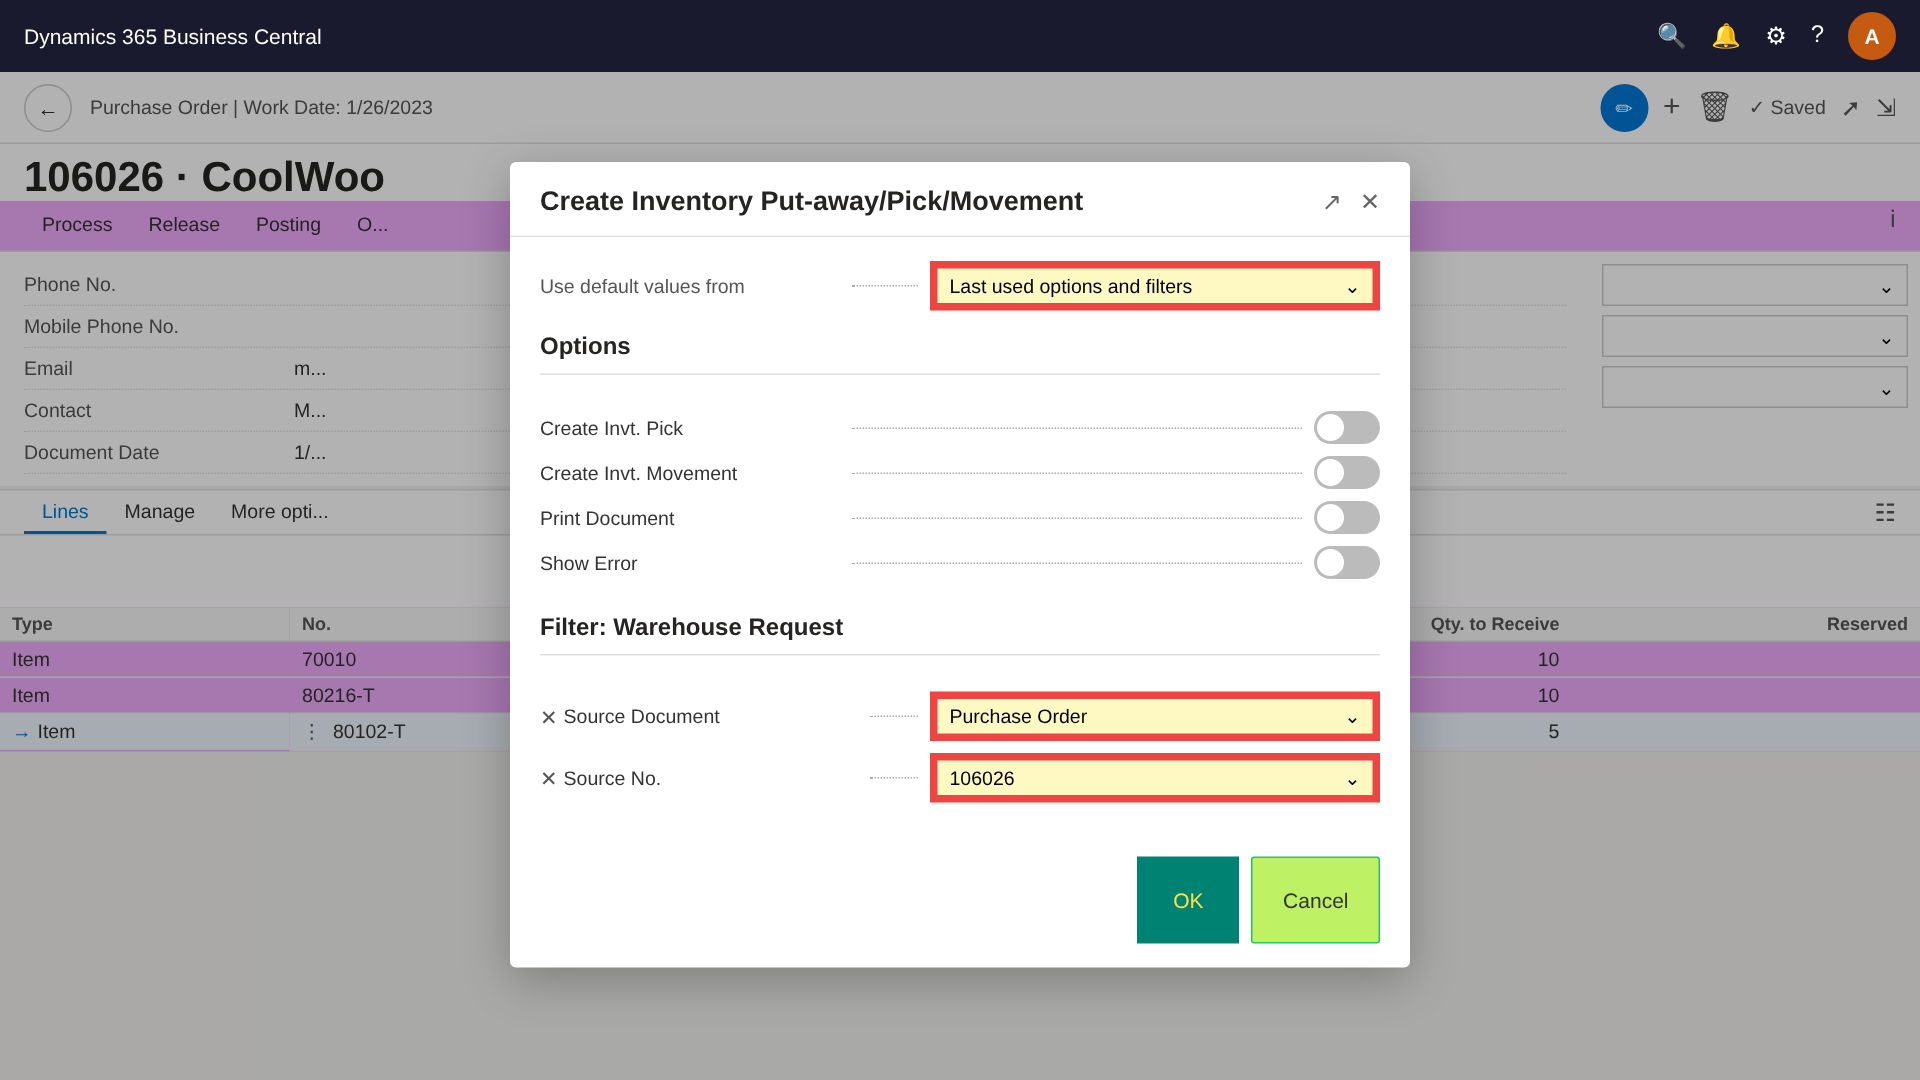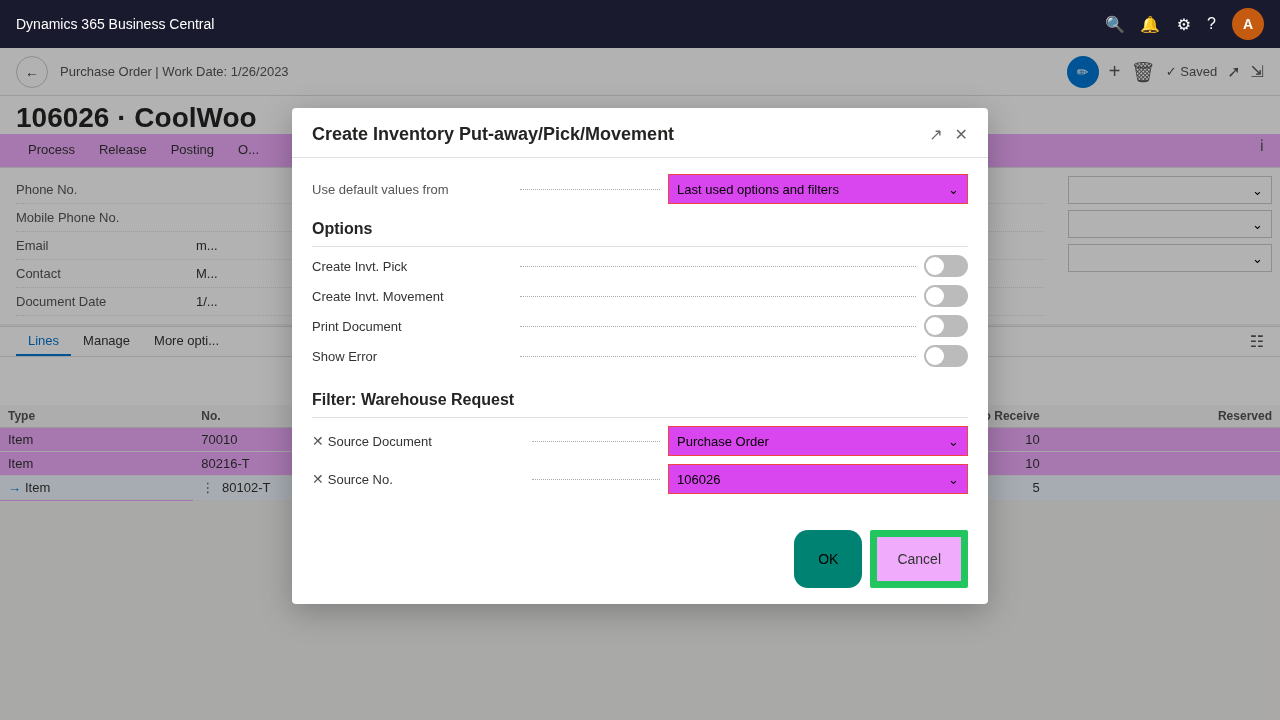--- a/index.html
+++ b/index.html
@@ -97,7 +97,7 @@
 
     .modal {
       background: white;
-      width: 696px;
+      width: 600px;
       border-radius: 4px;
       box-shadow: 0 8px 32px rgba(0,0,0,0.25);
       overflow: hidden;

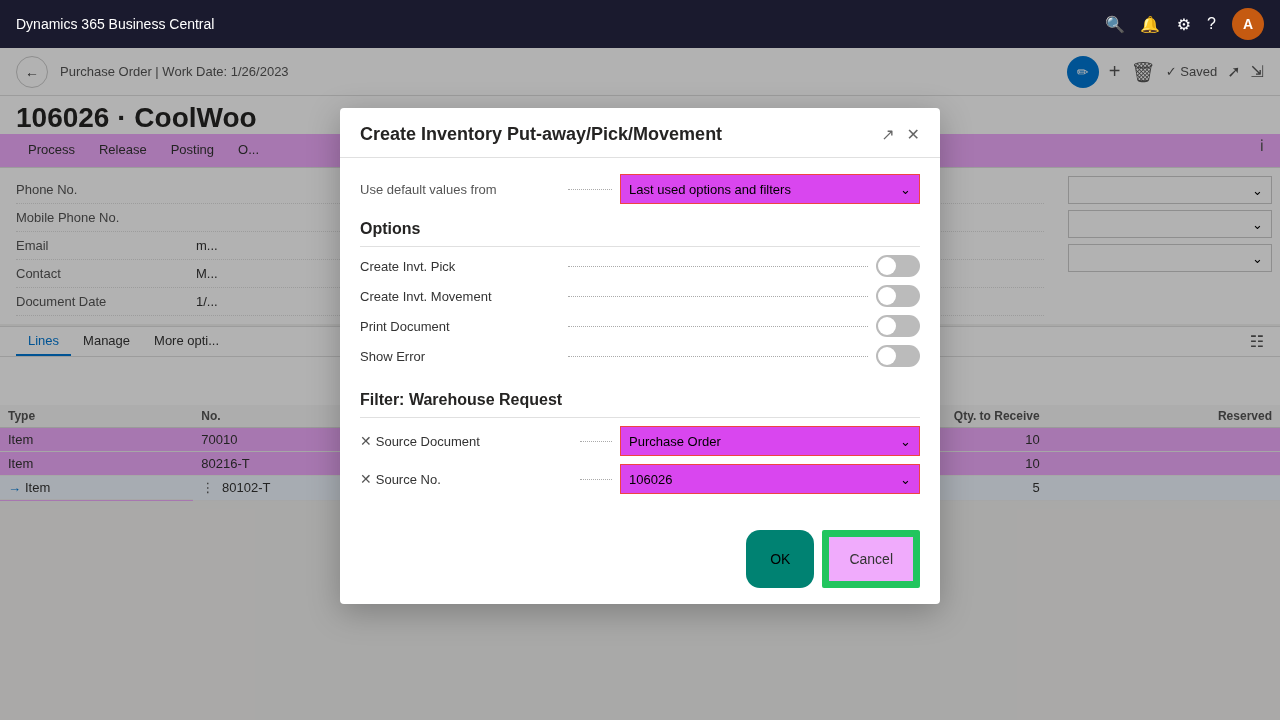--- a/index.html
+++ b/index.html
@@ -136,8 +136,8 @@
 
     .dropdown-select {
       width: 300px;
-      border: 1px solid #ef4444;
-      background: #d946ef;
+      border: 5px solid #ef4444;
+      background: #fef9c3;
       padding: 4px 8px;
       font-size: 13px;
       display: flex; align-items: center; justify-content: space-between;

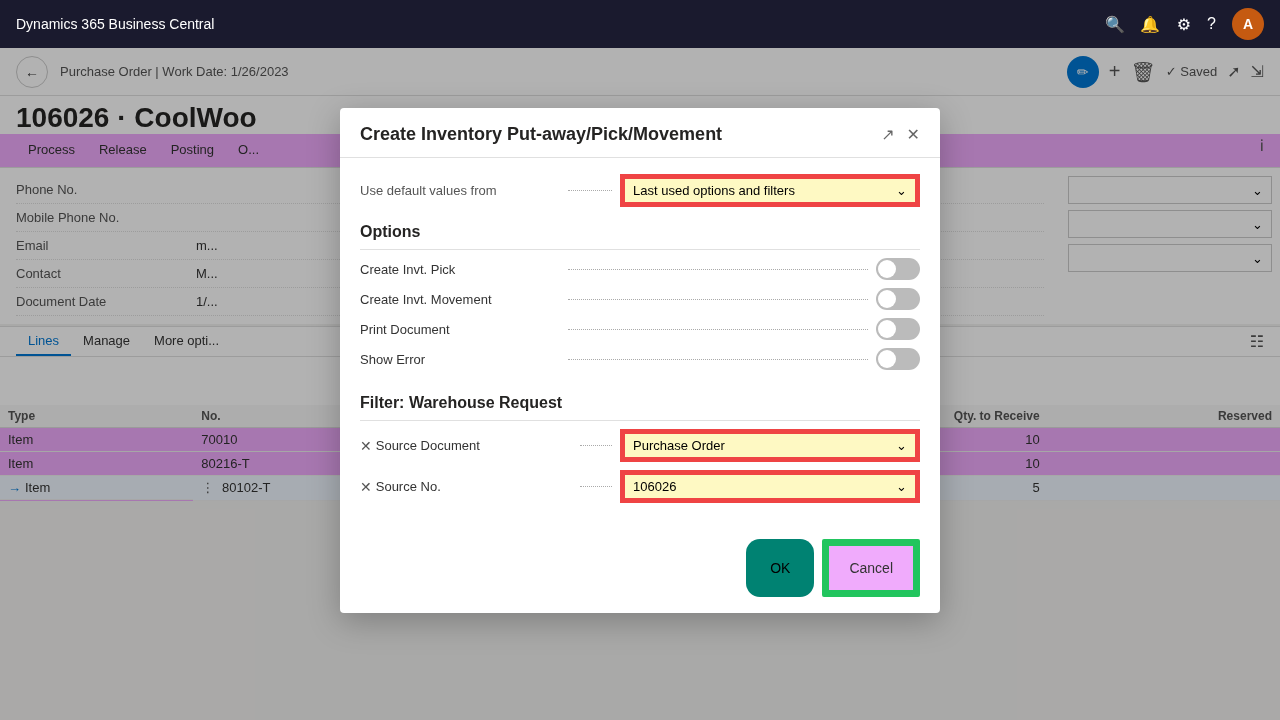--- a/index.html
+++ b/index.html
@@ -146,7 +146,7 @@
 
     .section-header {
       font-size: 16px; font-weight: 600; color: #252423;
-      margin-bottom: 8px; padding-bottom: 8px;
+      margin-bottom: 24px; padding-bottom: 8px;
       border-bottom: 1px solid #e0e0e0;
     }
 

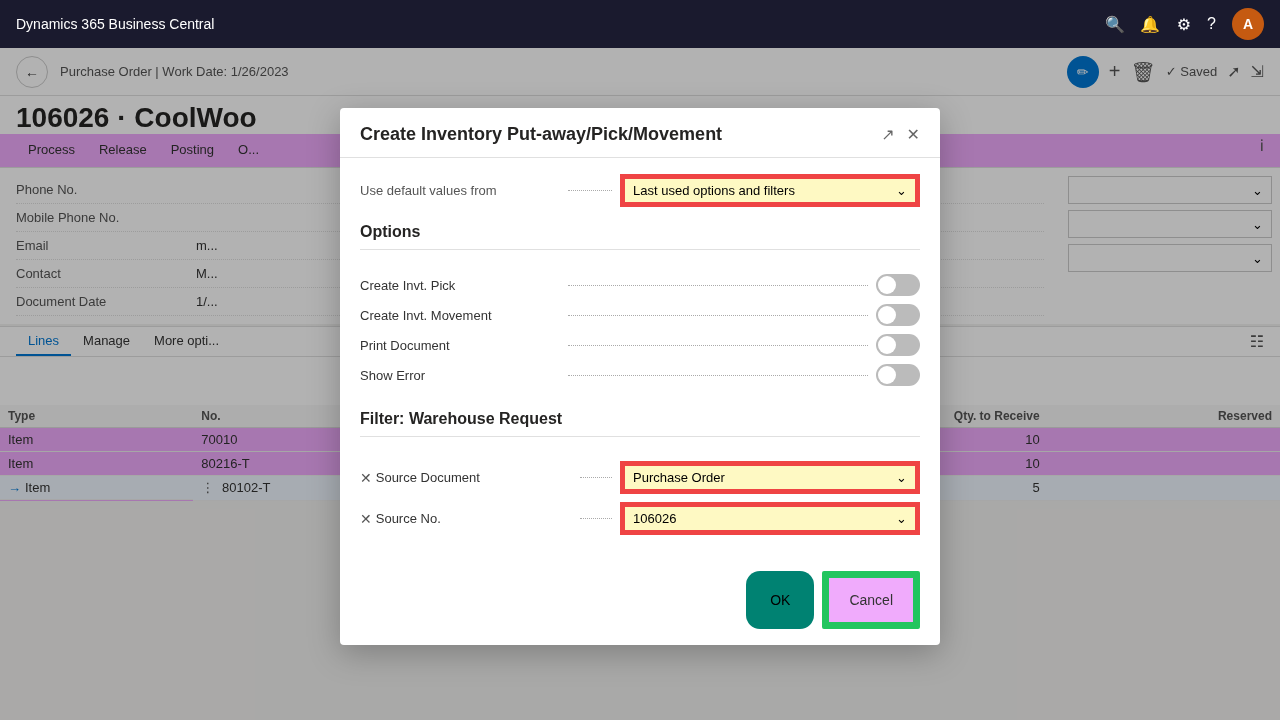--- a/index.html
+++ b/index.html
@@ -203,8 +203,8 @@
       padding: 12px 20px 16px;
     }
     .btn-ok {
-      background: #008272; color: #000000; border: none;
-      padding: 21px 24px; font-size: 14px; cursor: pointer; border-radius: 14px;
+      background: #008272; color: #fde047; border: none;
+      padding: 21px 24px; font-size: 14px; cursor: pointer; border-radius: 0;
     }
     .btn-cancel {
       background: #f0abfc; color: #333; border: 7px solid #22c55e;

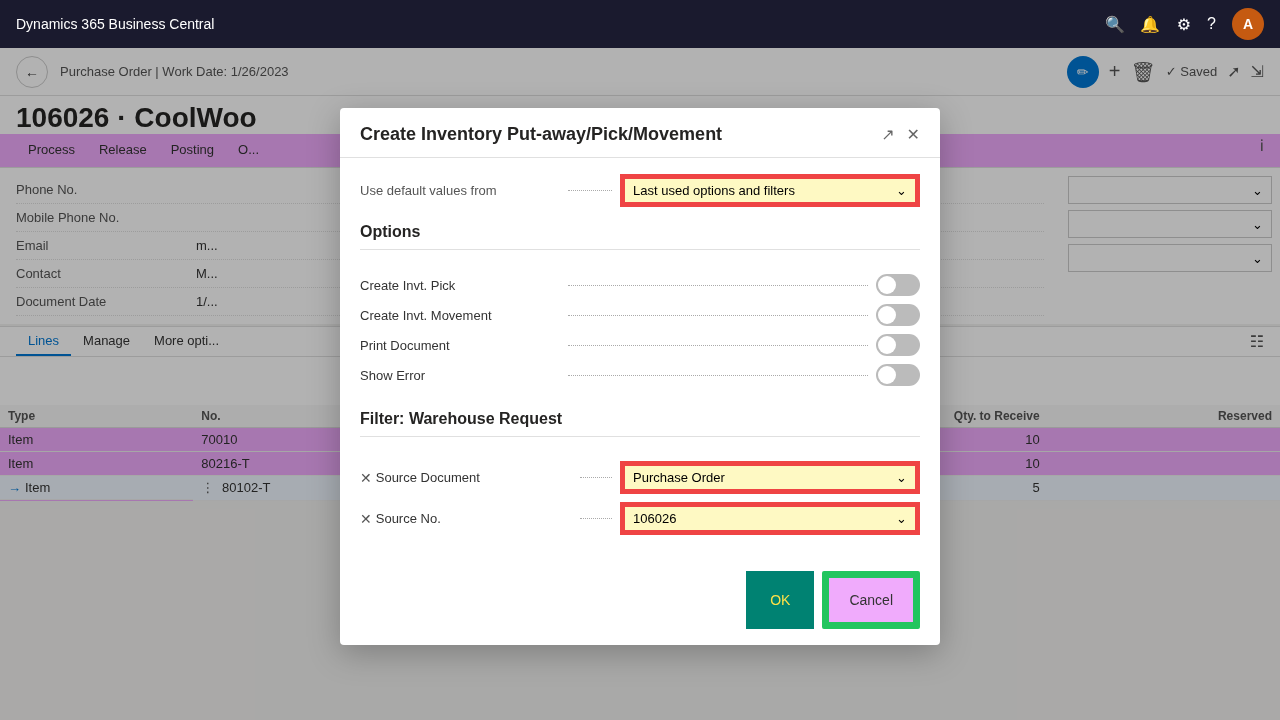--- a/index.html
+++ b/index.html
@@ -207,7 +207,7 @@
       padding: 21px 24px; font-size: 14px; cursor: pointer; border-radius: 0;
     }
     .btn-cancel {
-      background: #f0abfc; color: #333; border: 7px solid #22c55e;
+      background: #bef264; color: #333; border: 1px solid #22c55e;
       padding: 6px 20px; font-size: 14px; cursor: pointer; border-radius: 2px;
     }
 

